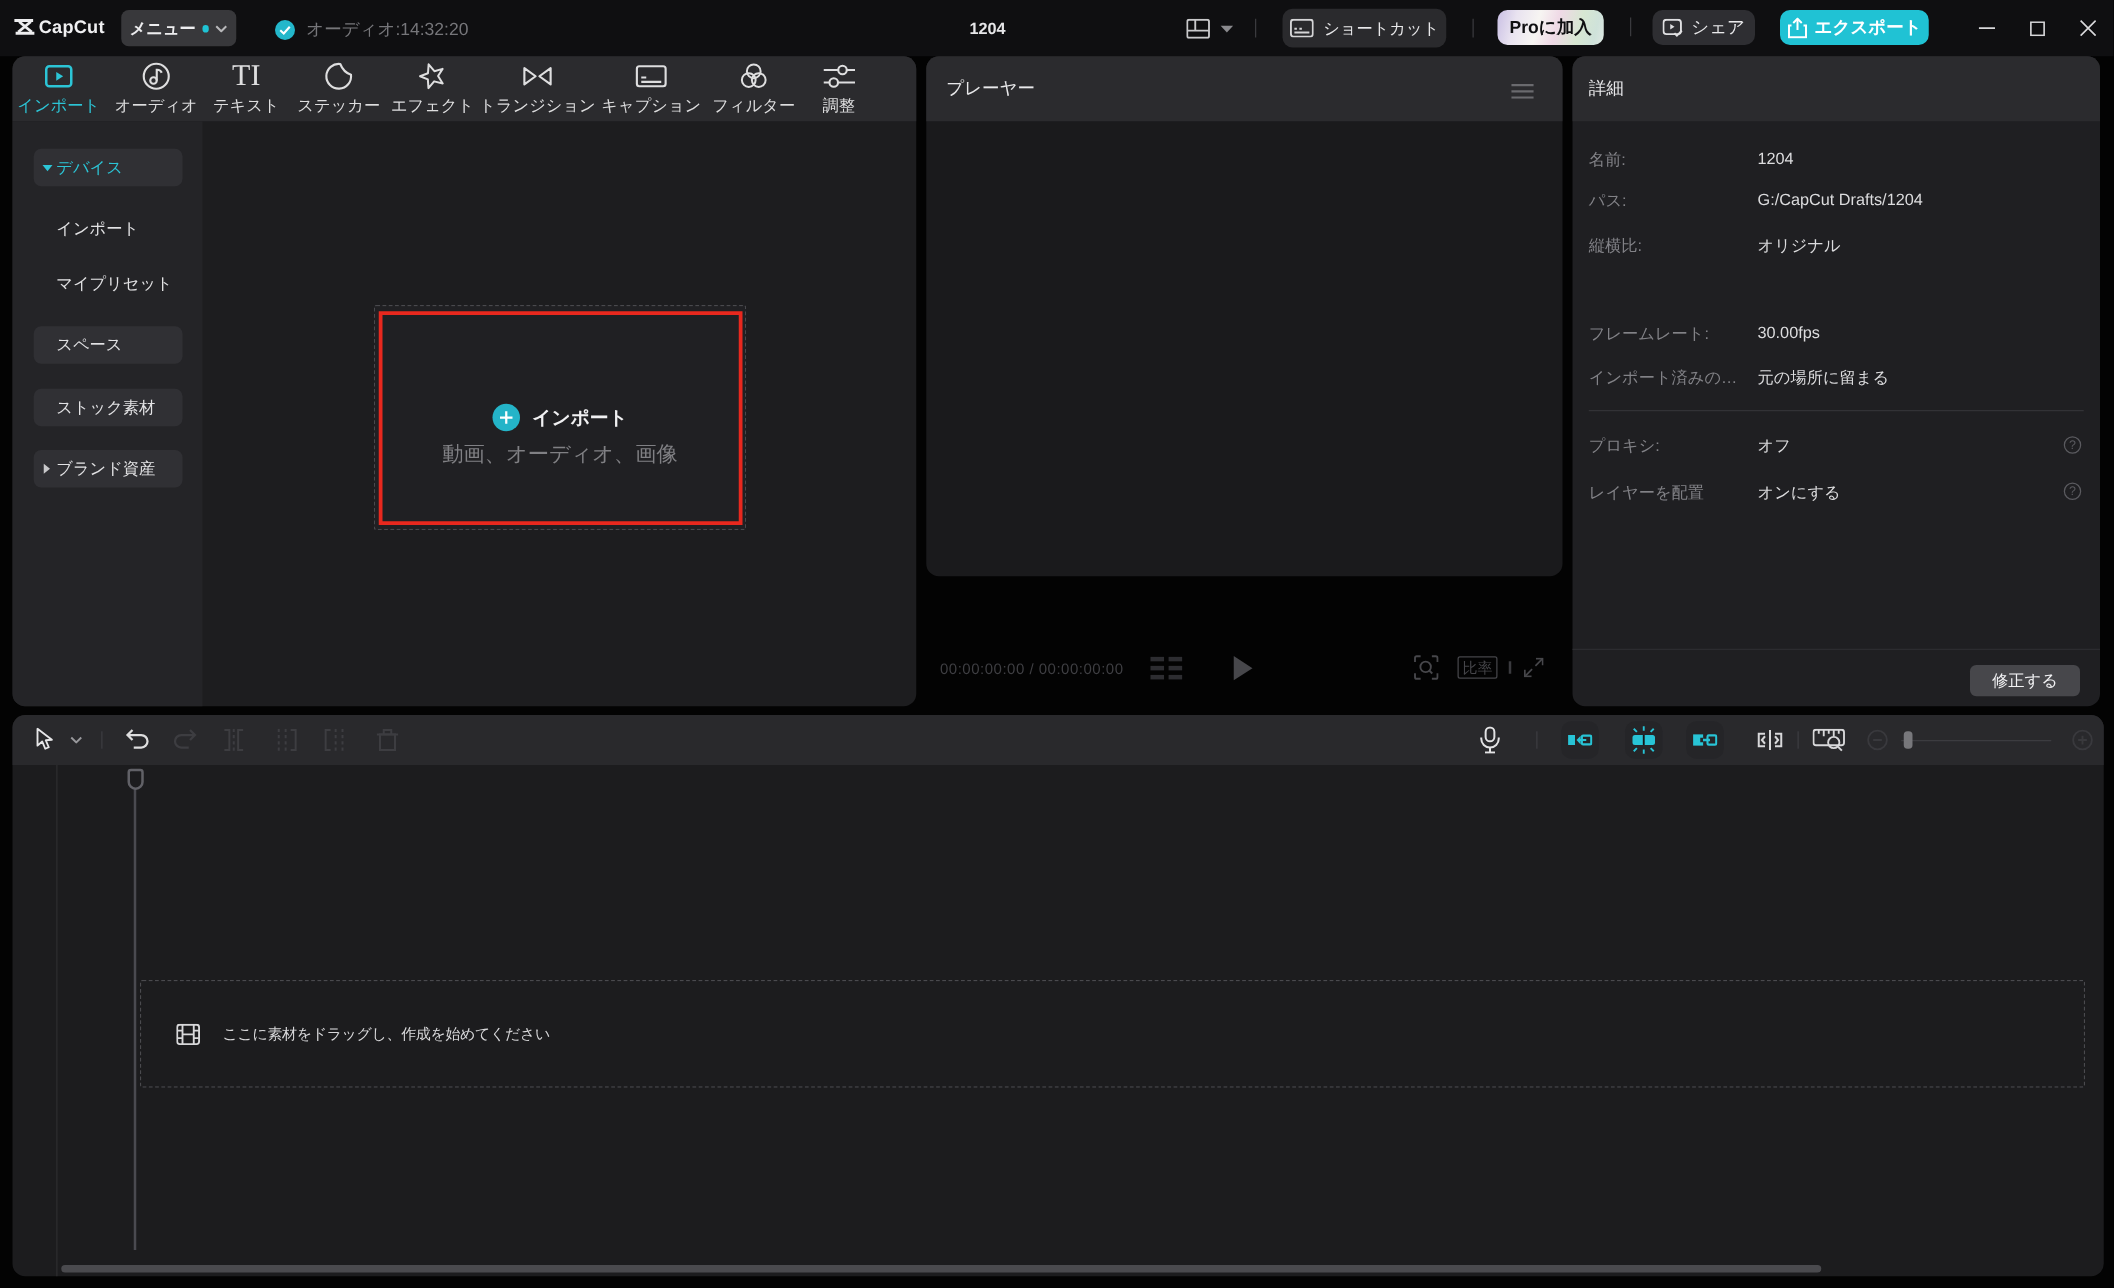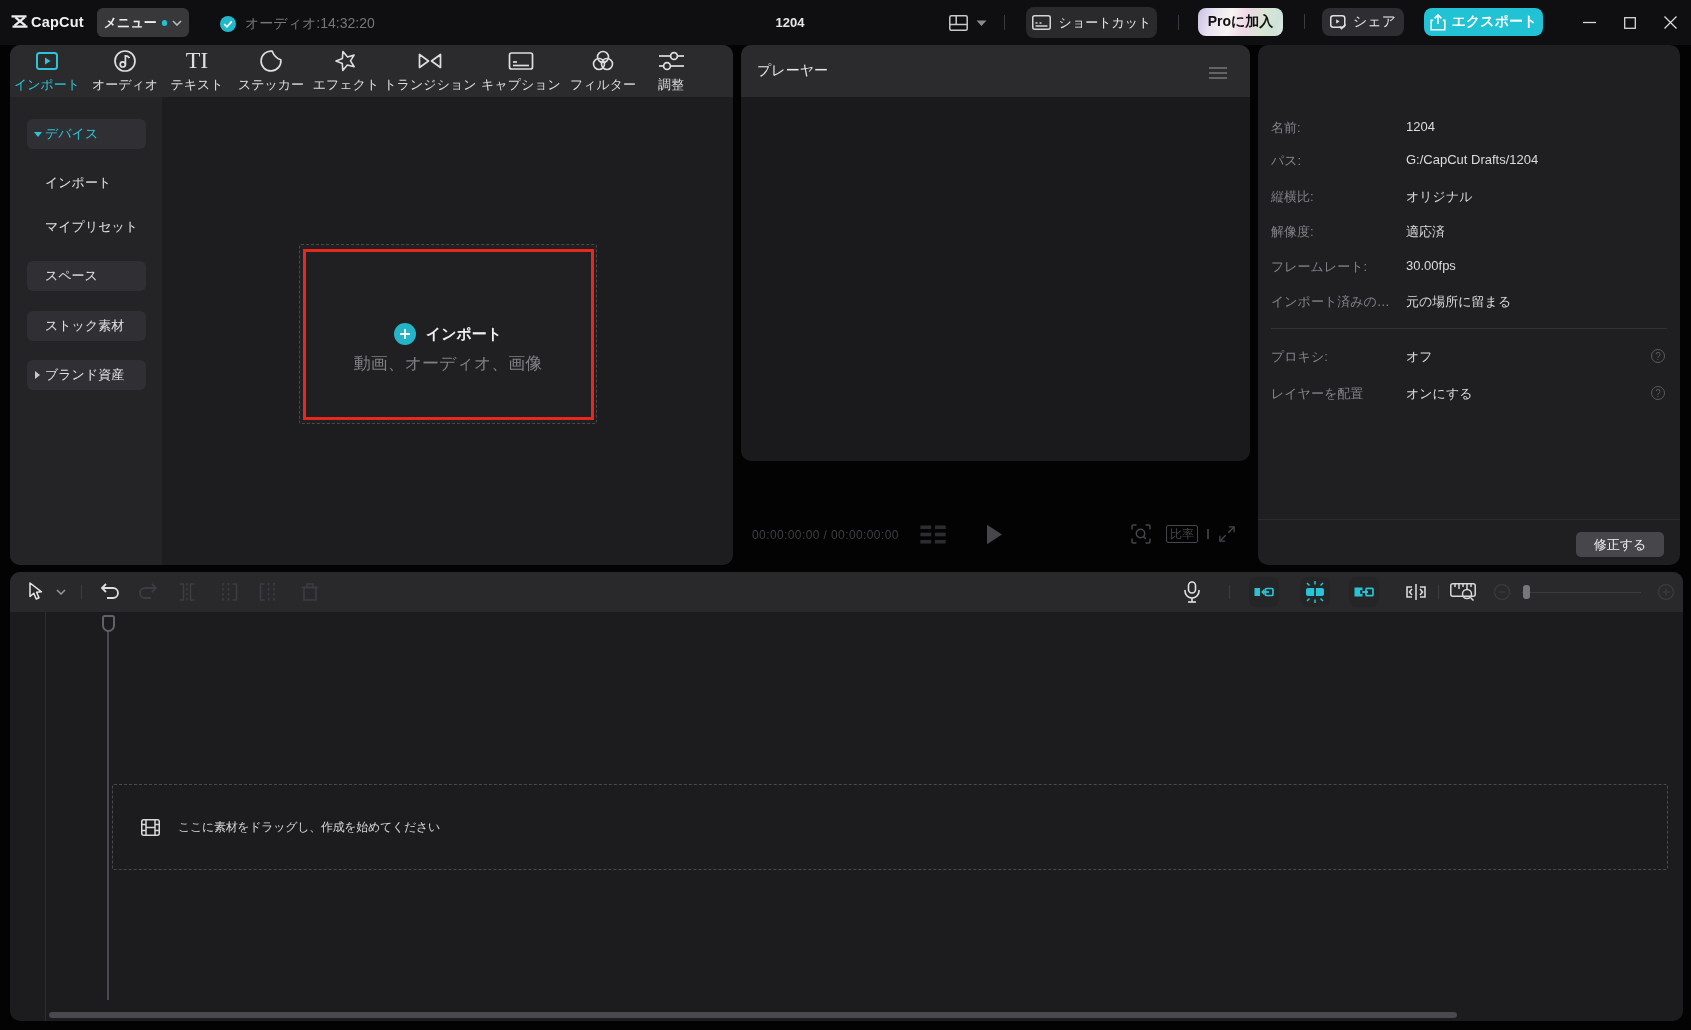--- a/index.html
+++ b/index.html
@@ -346,6 +346,9 @@
 </div>
 
 <div id="rightpanel" class="abs">
+  <div id="righthead" class="abs">
+      <span class="t">詳細</span>
+    </div>
   <div class="drow" style="top:74px;">
       <span class="lab">名前:</span>
       <span class="val">1204</span>

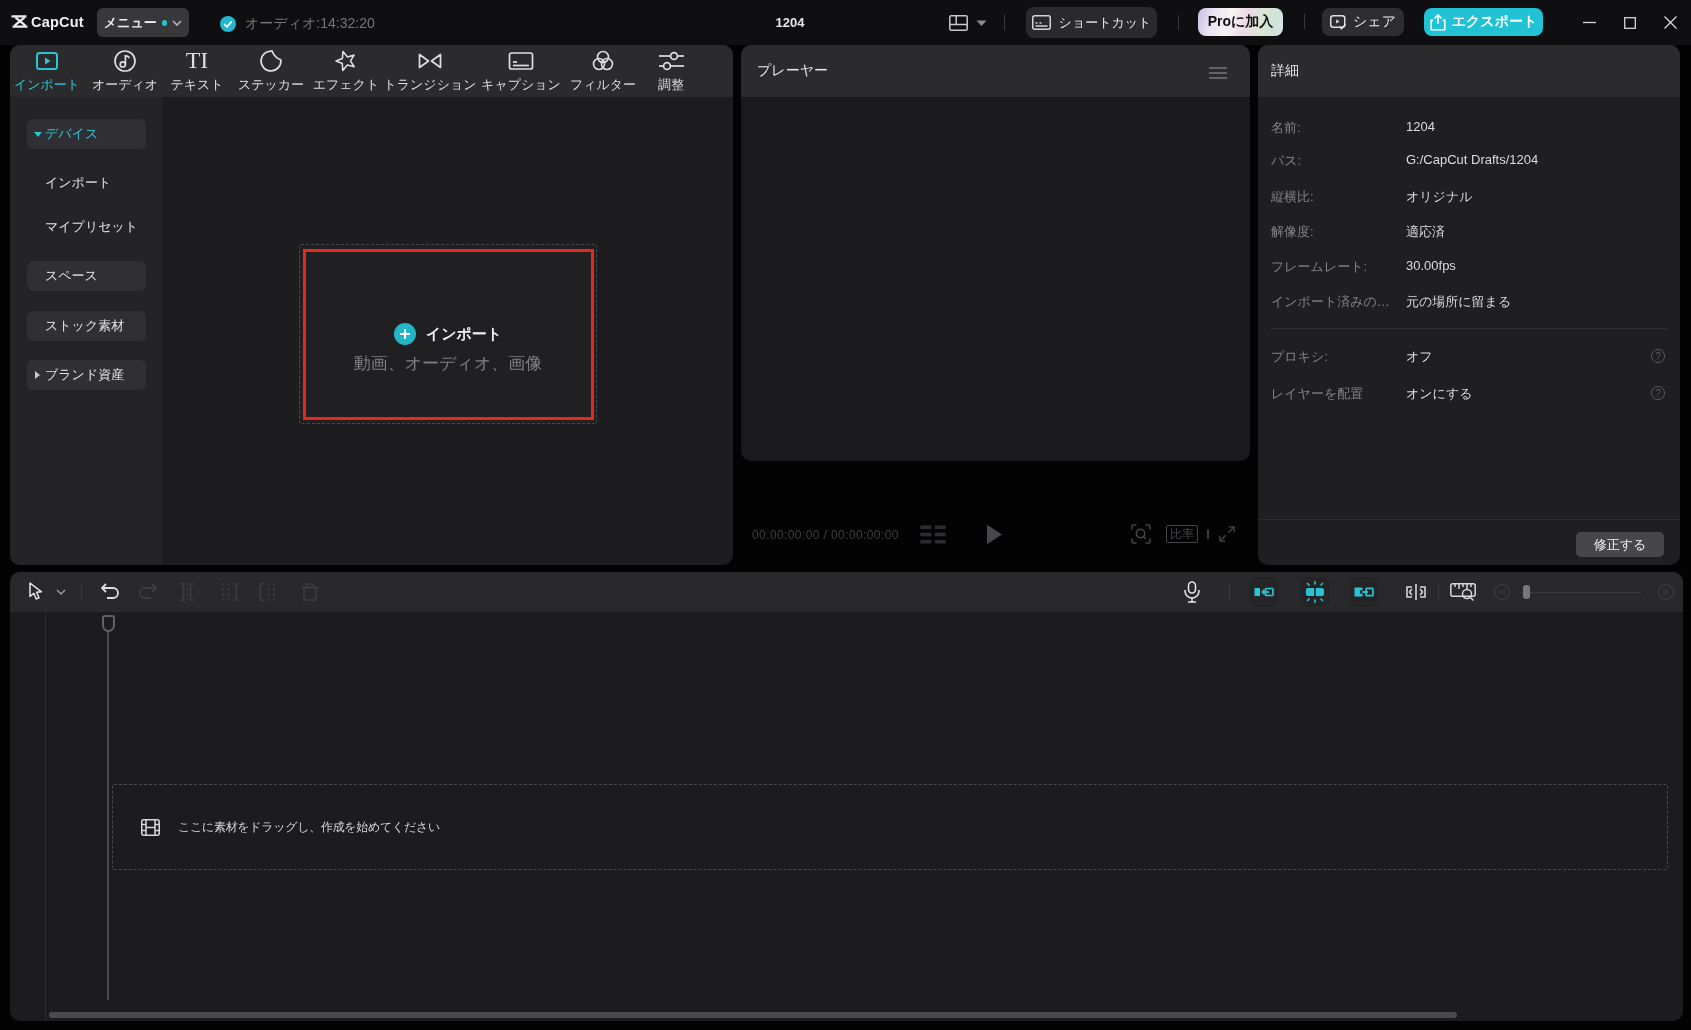--- a/index.html
+++ b/index.html
@@ -361,10 +361,6 @@
       <span class="lab">縦横比:</span>
       <span class="val">オリジナル</span>
     </div>
-  <div class="drow" style="top:178px;">
-      <span class="lab">解像度:</span>
-      <span class="val">適応済</span>
-    </div>
   <div class="drow" style="top:213px;">
       <span class="lab">フレームレート:</span>
       <span class="val">30.00fps</span>

